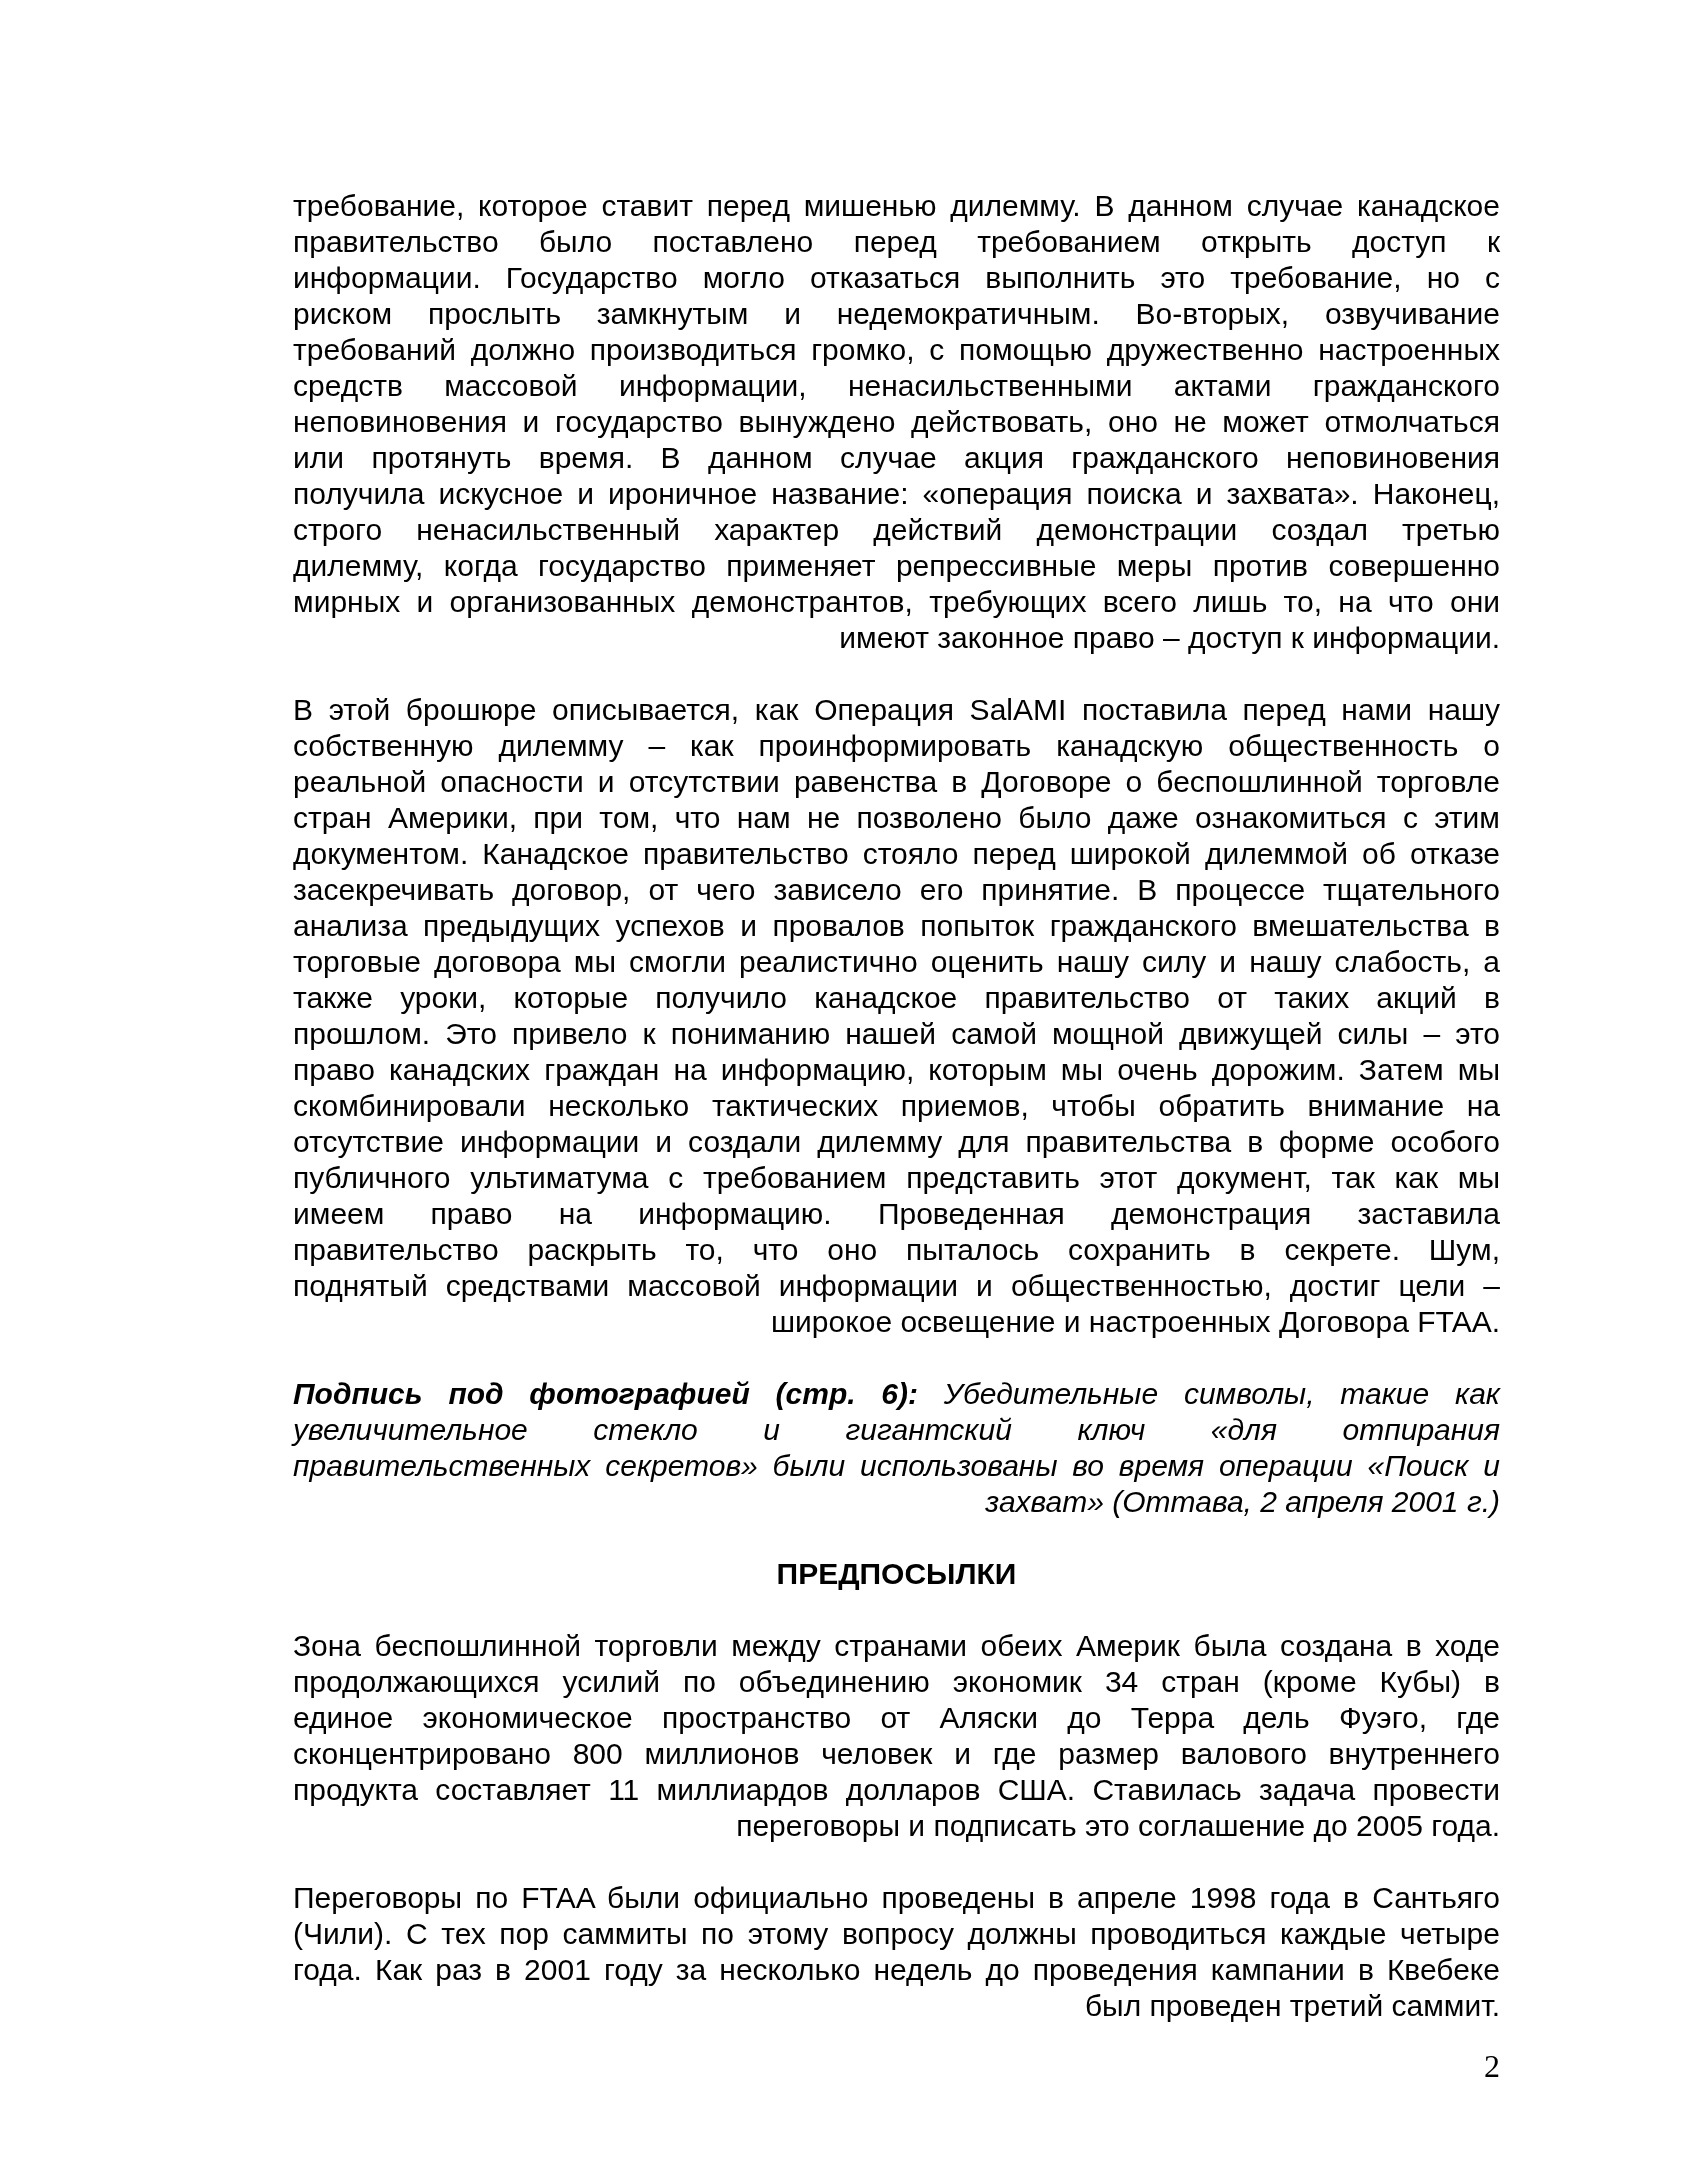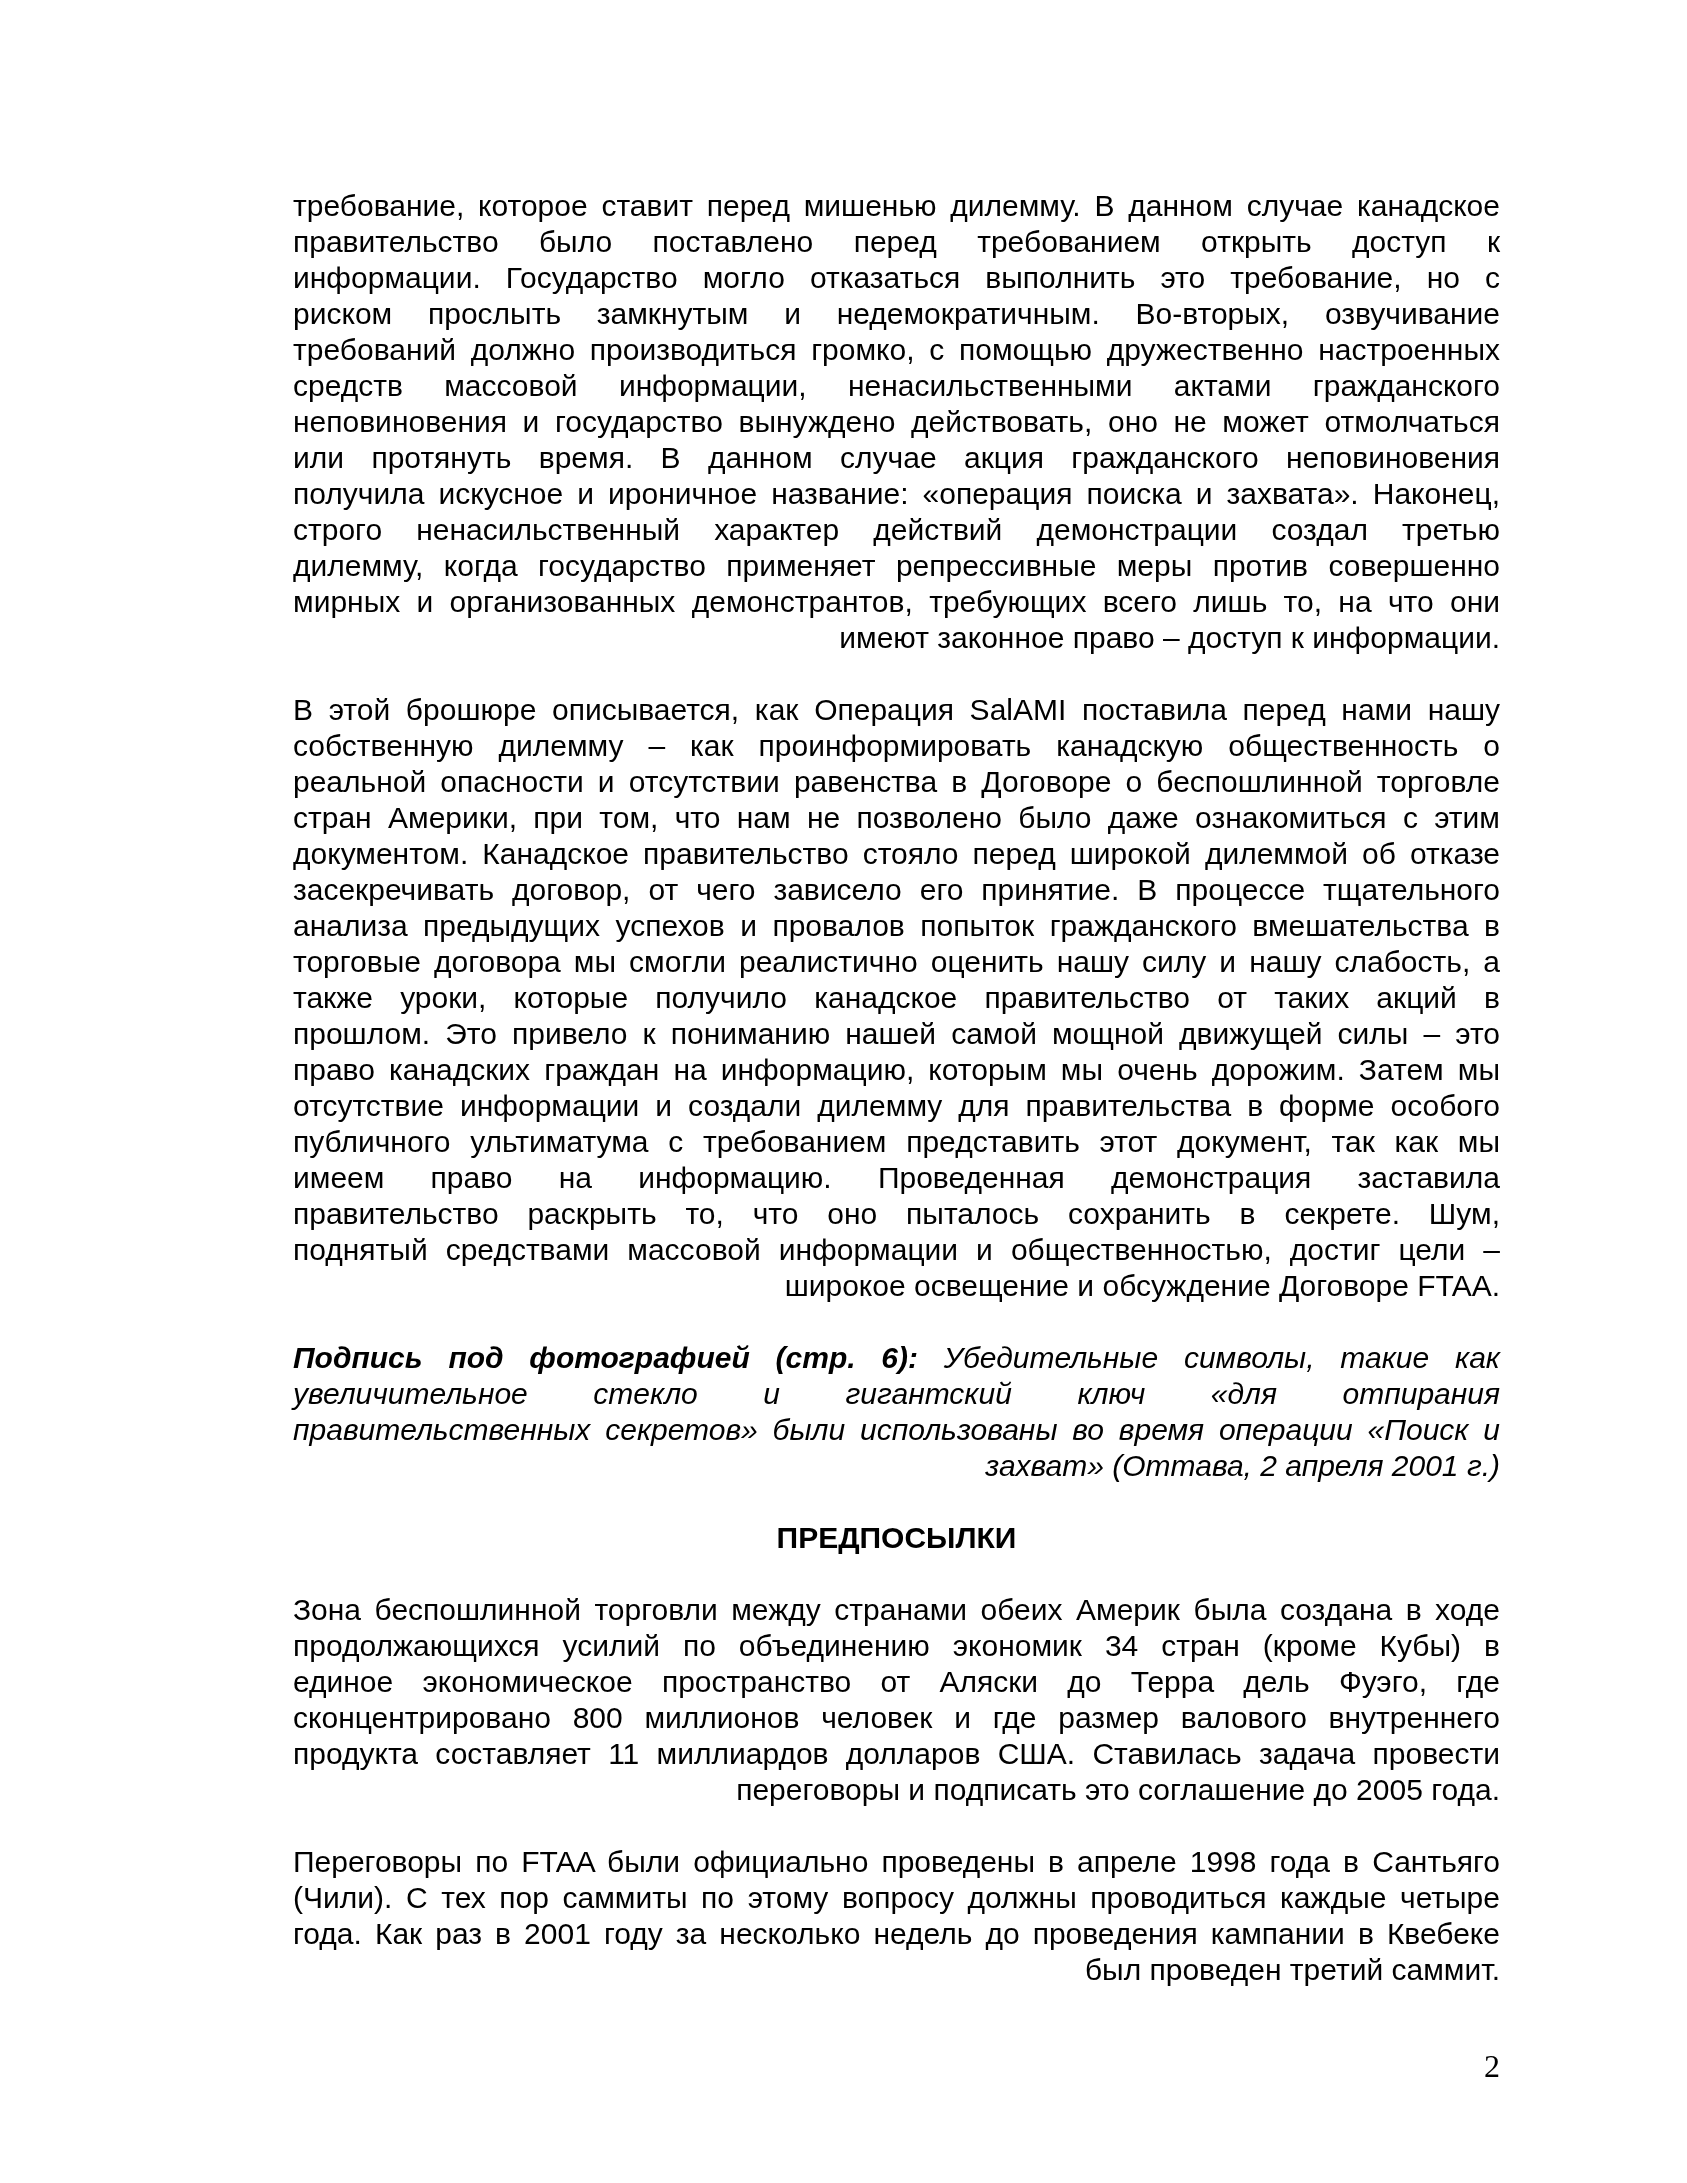--- a/index.html
+++ b/index.html
@@ -81,6 +81,7 @@
       <div class="line">также уроки, которые получило канадское правительство от таких акций в</div>
       <div class="line">прошлом. Это привело к пониманию нашей самой мощной движущей силы – это</div>
       <div class="line">право канадских граждан на информацию, которым мы очень дорожим. Затем мы</div>
+      <div class="line">скомбинировали несколько тактических приемов, чтобы обратить внимание на</div>
       <div class="line">отсутствие информации и создали дилемму для правительства в форме особого</div>
       <div class="line">публичного ультиматума с требованием представить этот документ, так как мы</div>
       <div class="line">имеем право на информацию. Проведенная демонстрация заставила</div>

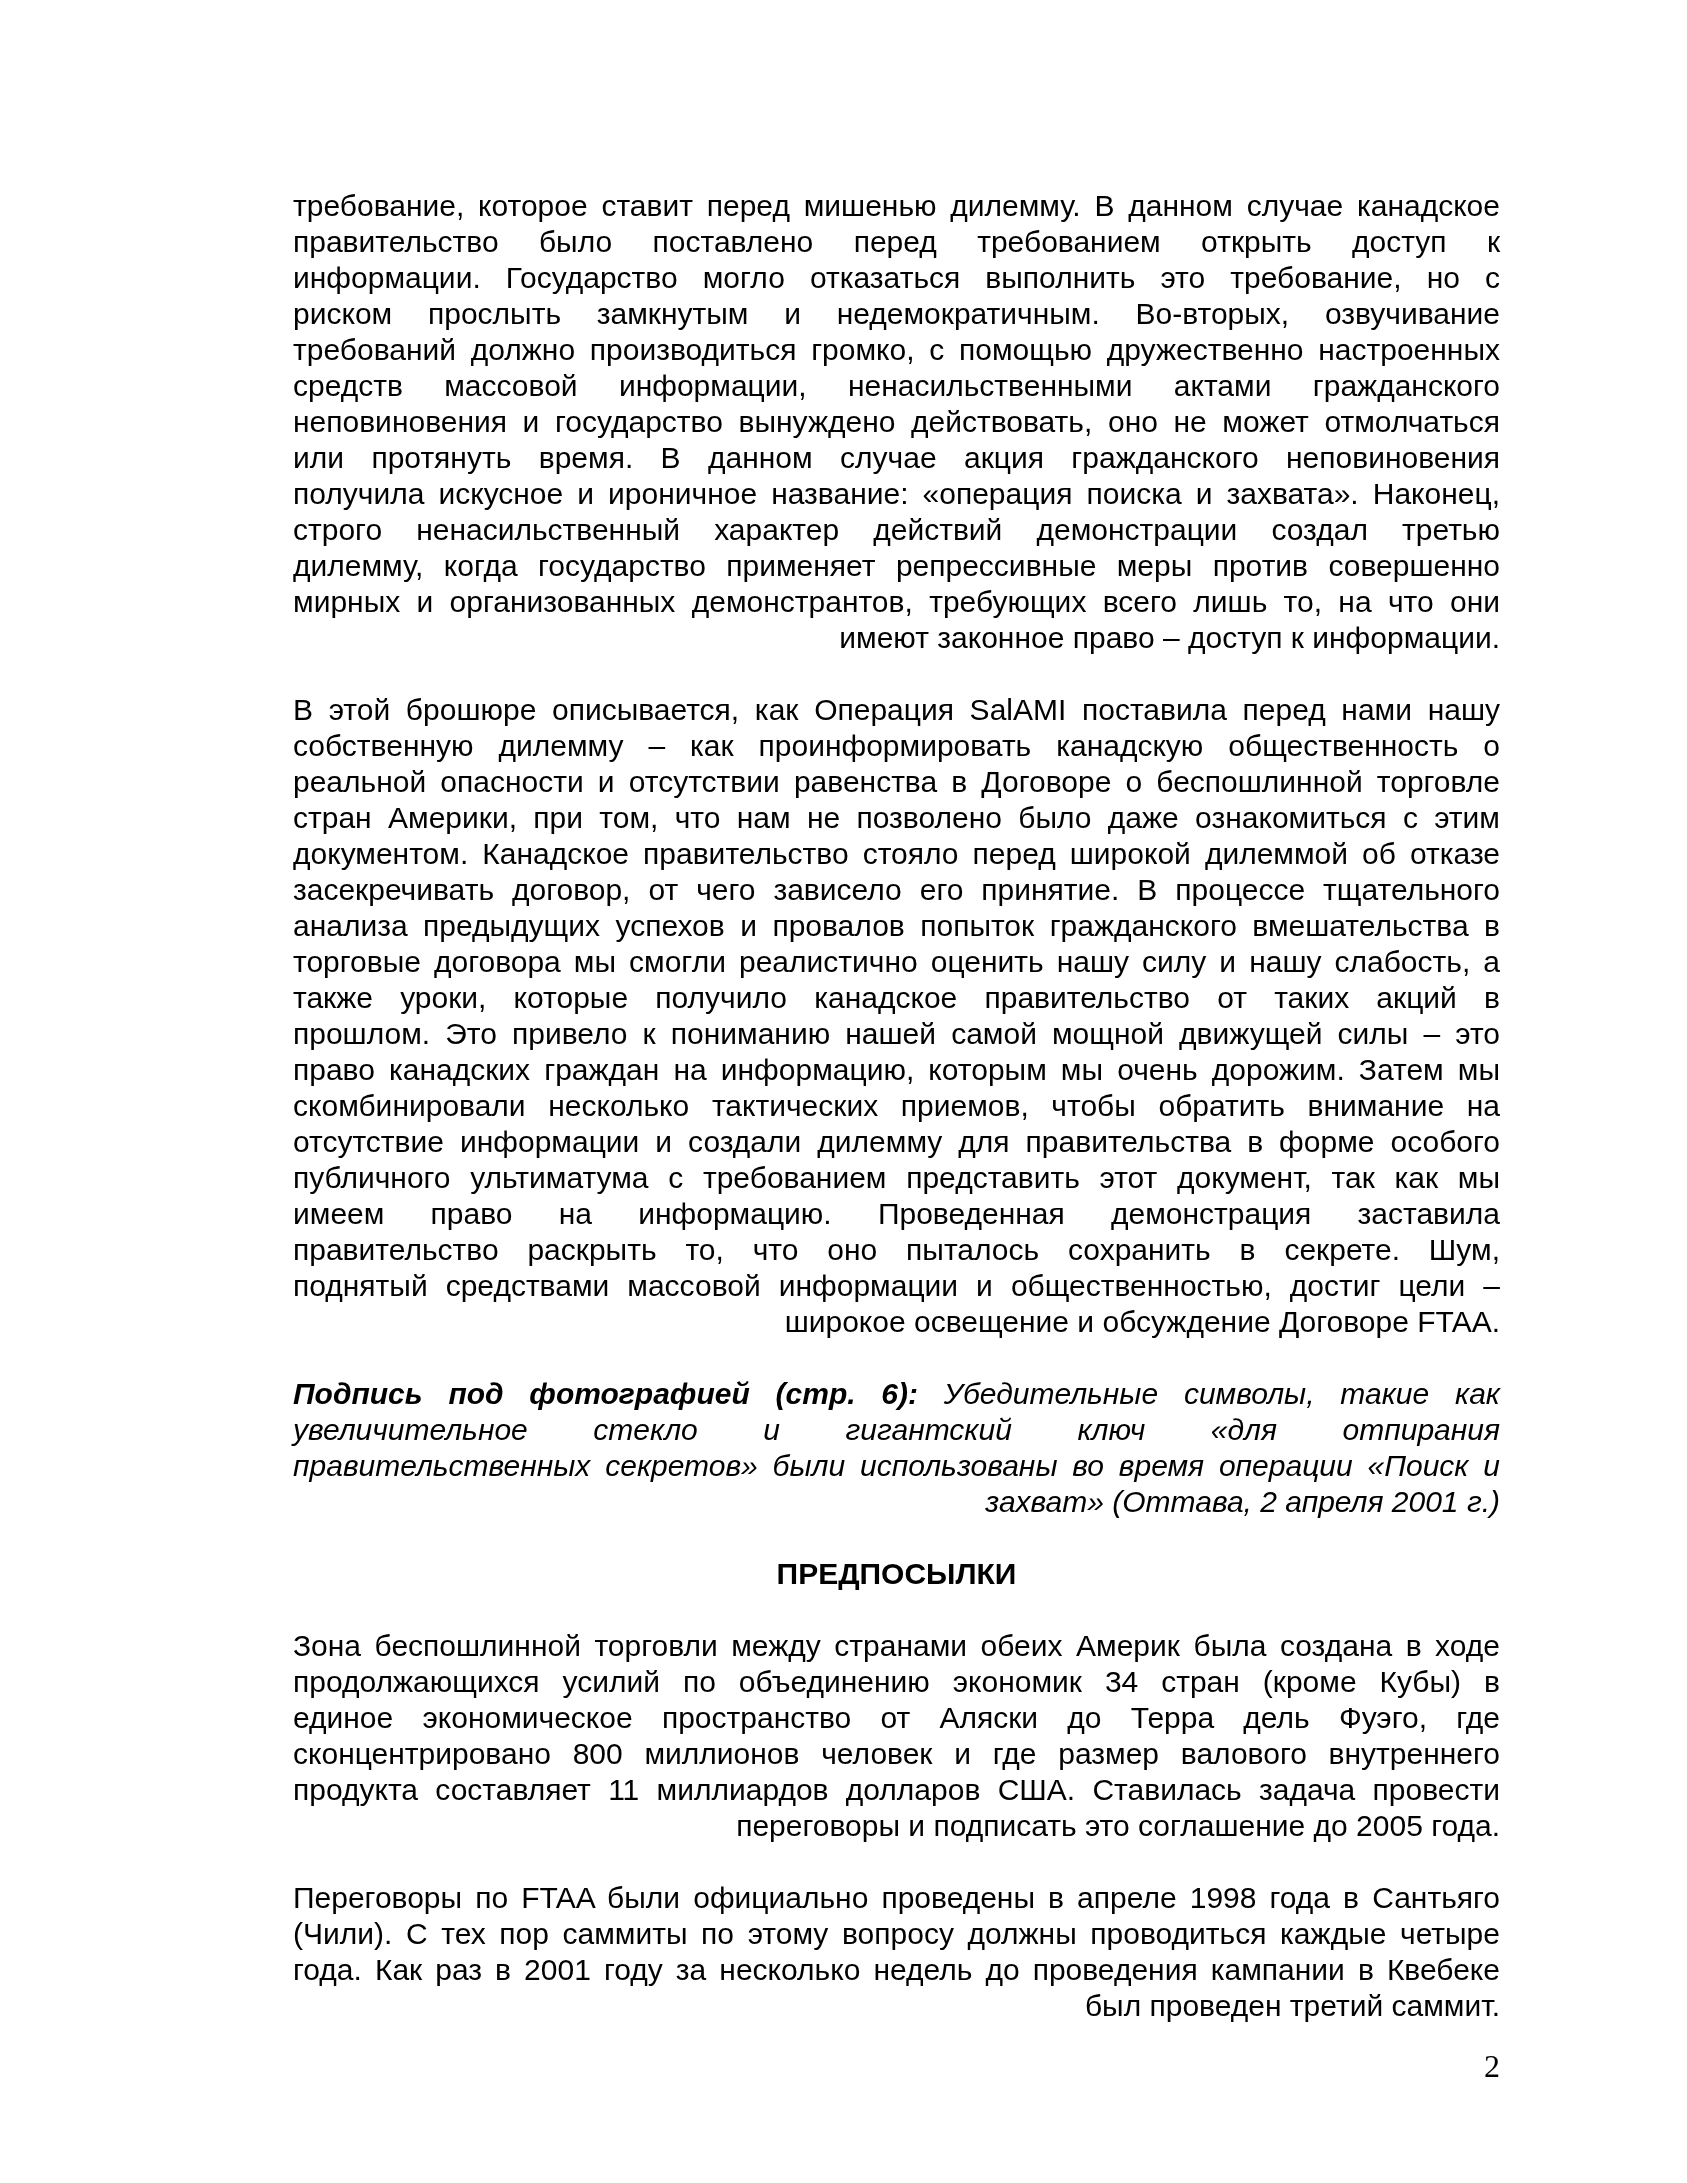--- a/index.html
+++ b/index.html
@@ -87,7 +87,7 @@
       <div class="line">имеем право на информацию. Проведенная демонстрация заставила</div>
       <div class="line">правительство раскрыть то, что оно пыталось сохранить в секрете. Шум,</div>
       <div class="line">поднятый средствами массовой информации и общественностью, достиг цели –</div>
-      <div class="line last">широкое освещение и обсуждение Договоре FTAA.</div>
+      <div class="line last">широкое освещение и настроенных Договора FTAA.</div>
     </div>
 
   <div class="para caption">

